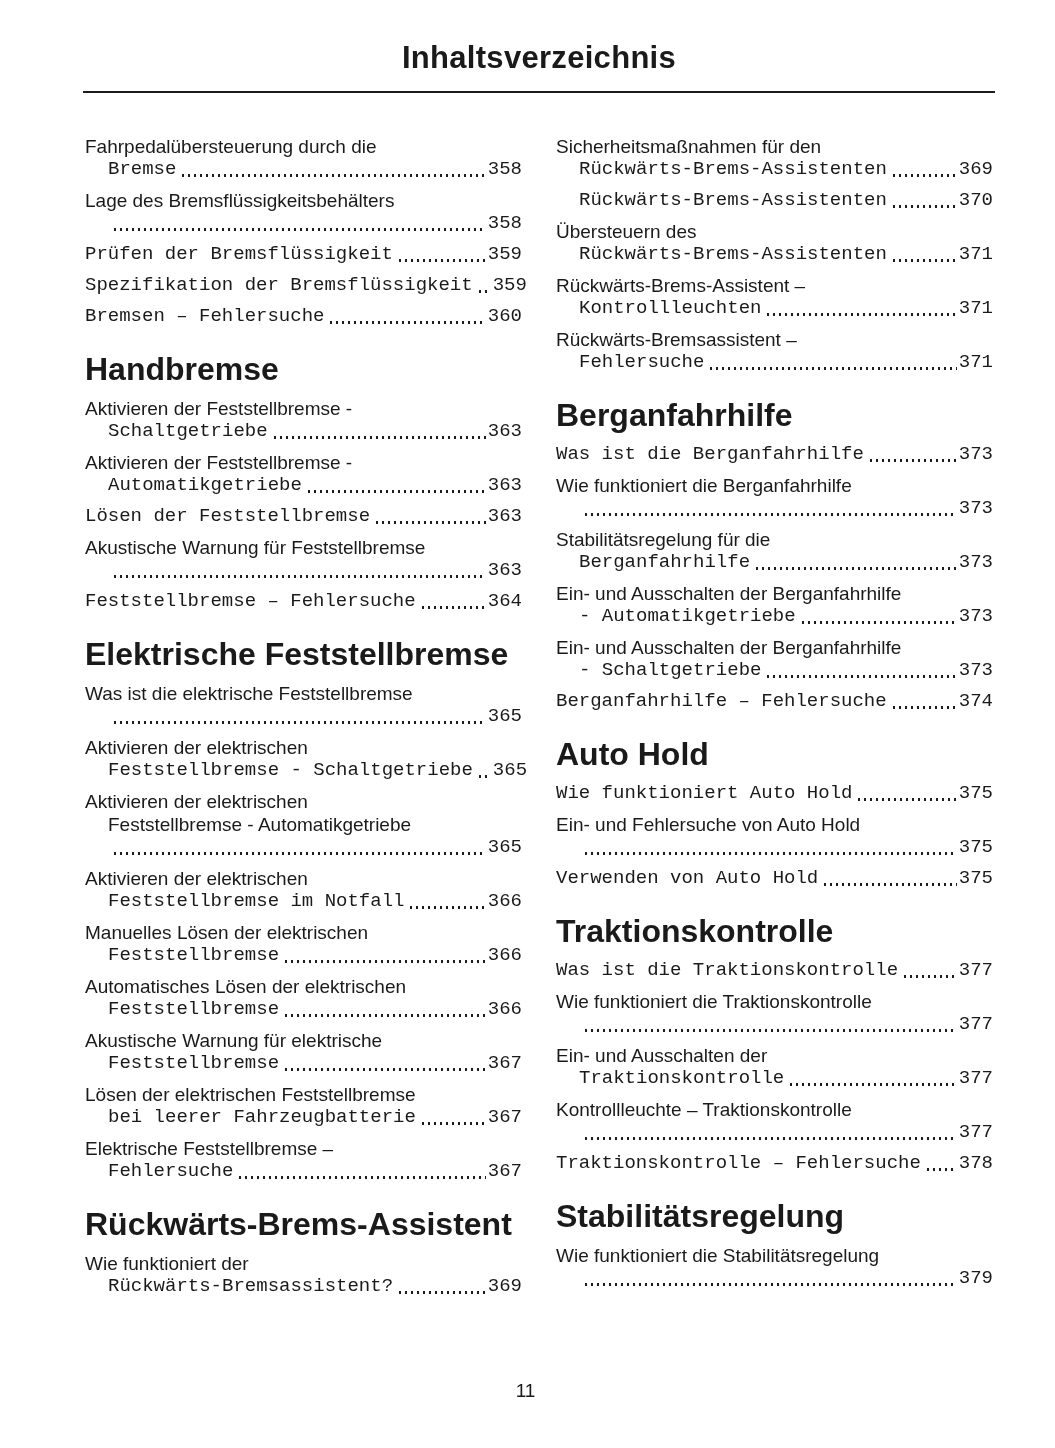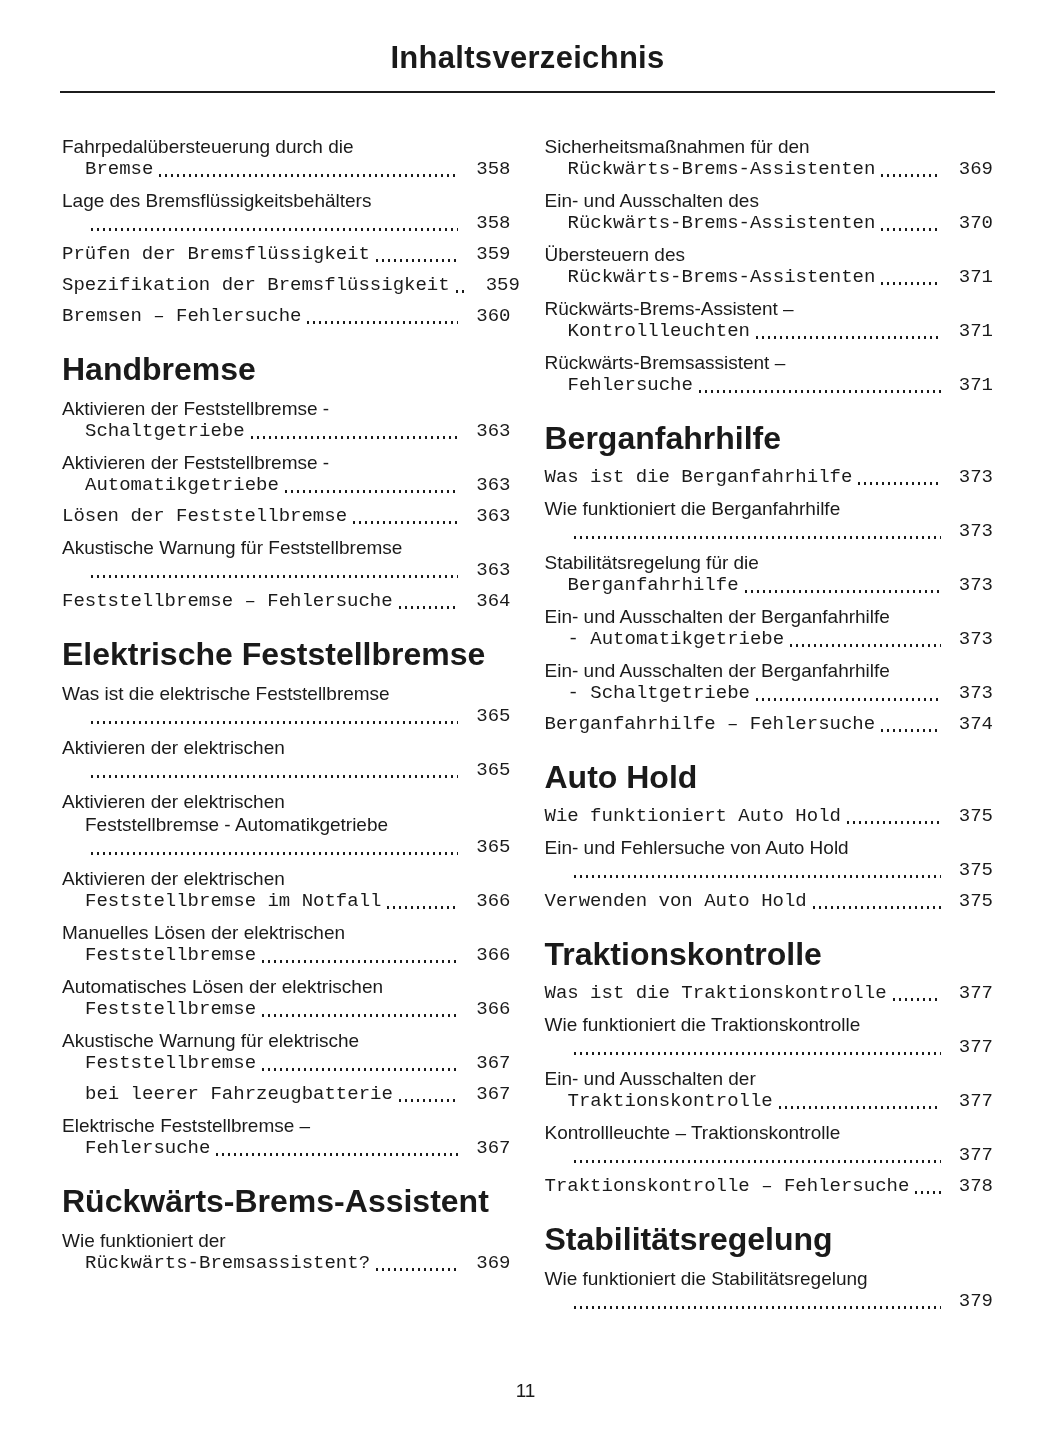--- a/index.html
+++ b/index.html
@@ -13,6 +13,7 @@
     color: #1a1a1a;
     font-family: "Liberation Sans", sans-serif;
     overflow: hidden;
+    padding-left: 23px;
   }
   .header { padding: 40px 60px 0; text-align: center; }
   .page-title {

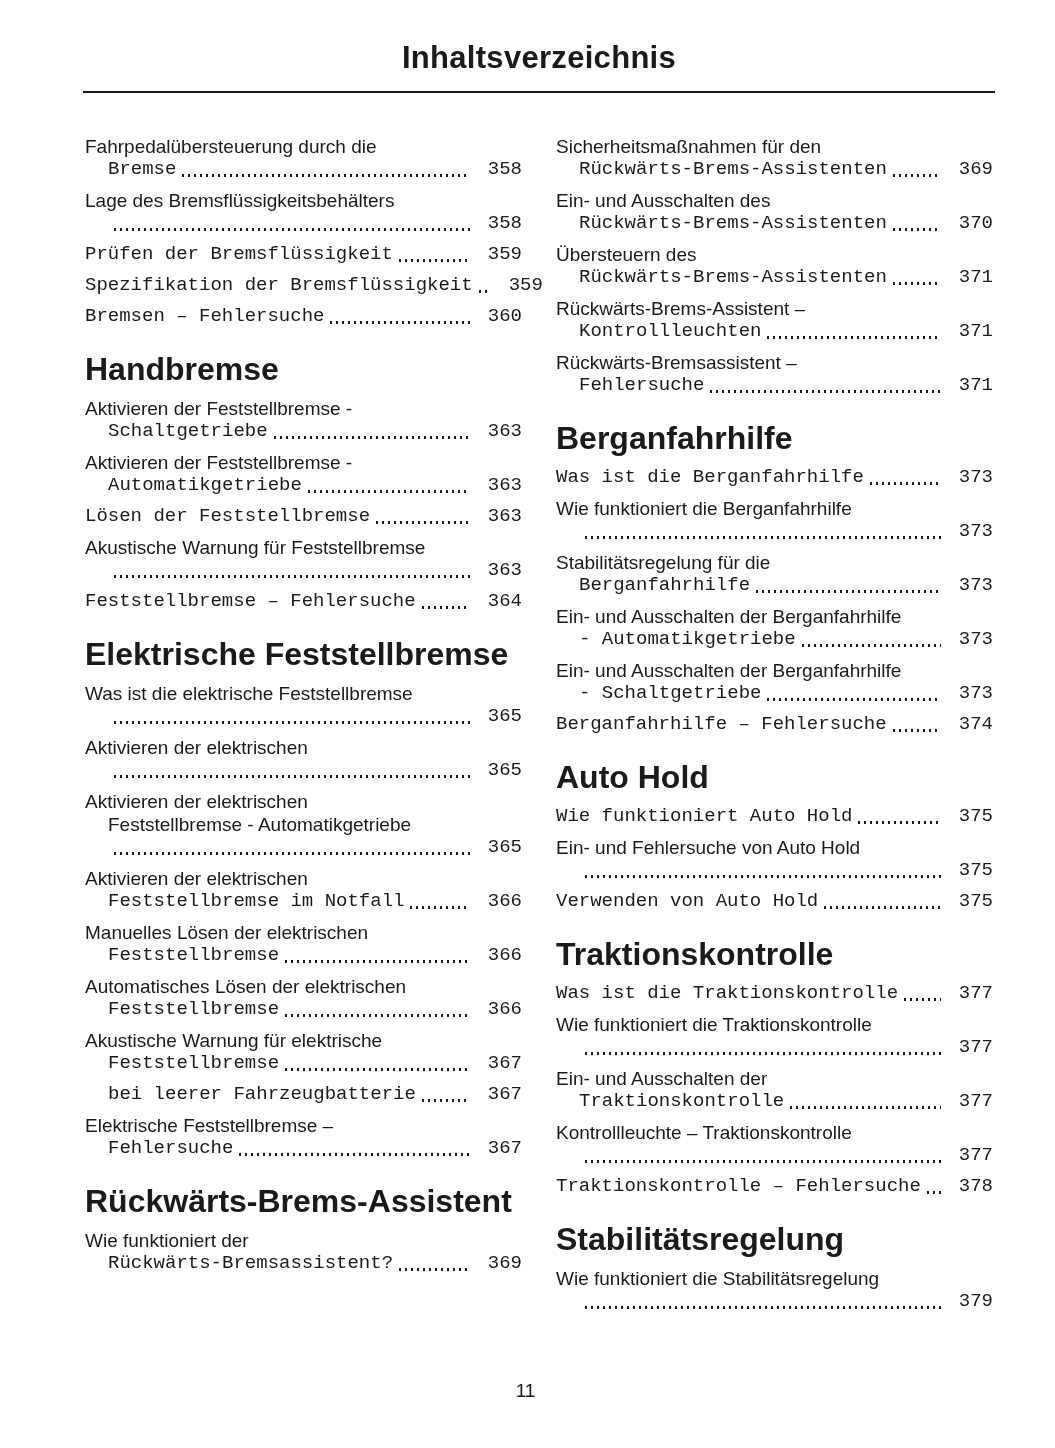--- a/index.html
+++ b/index.html
@@ -58,7 +58,7 @@
     background-position: left center;
     background-repeat: repeat-x;
   }
-  .toc-page { white-space: nowrap; margin-left: 16px; }
+  .toc-page { white-space: nowrap; }
   .footer {
     position: absolute;
     left: 0;

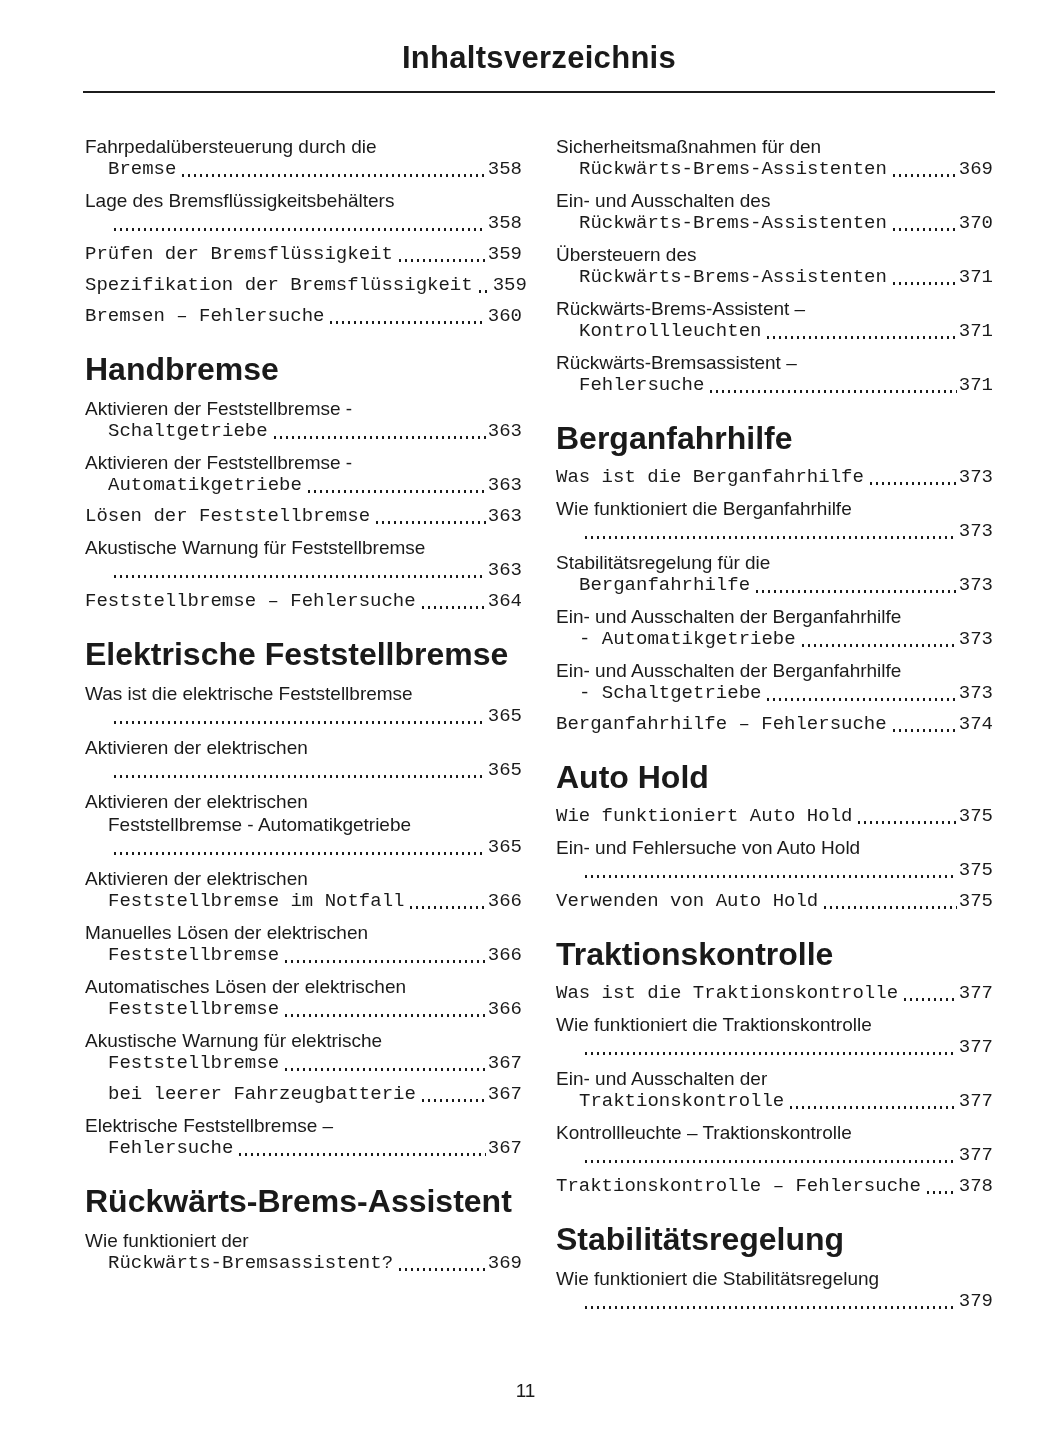--- a/index.html
+++ b/index.html
@@ -243,7 +243,6 @@
           </div>
         </div>
         <div class="toc-entry">
-          <div class="toc-line">Ein- und Ausschalten des</div>
           <div class="toc-lastline indent">
             <span class="toc-end">Rückwärts-Brems-Assistenten</span>
             <span class="toc-dots"></span>

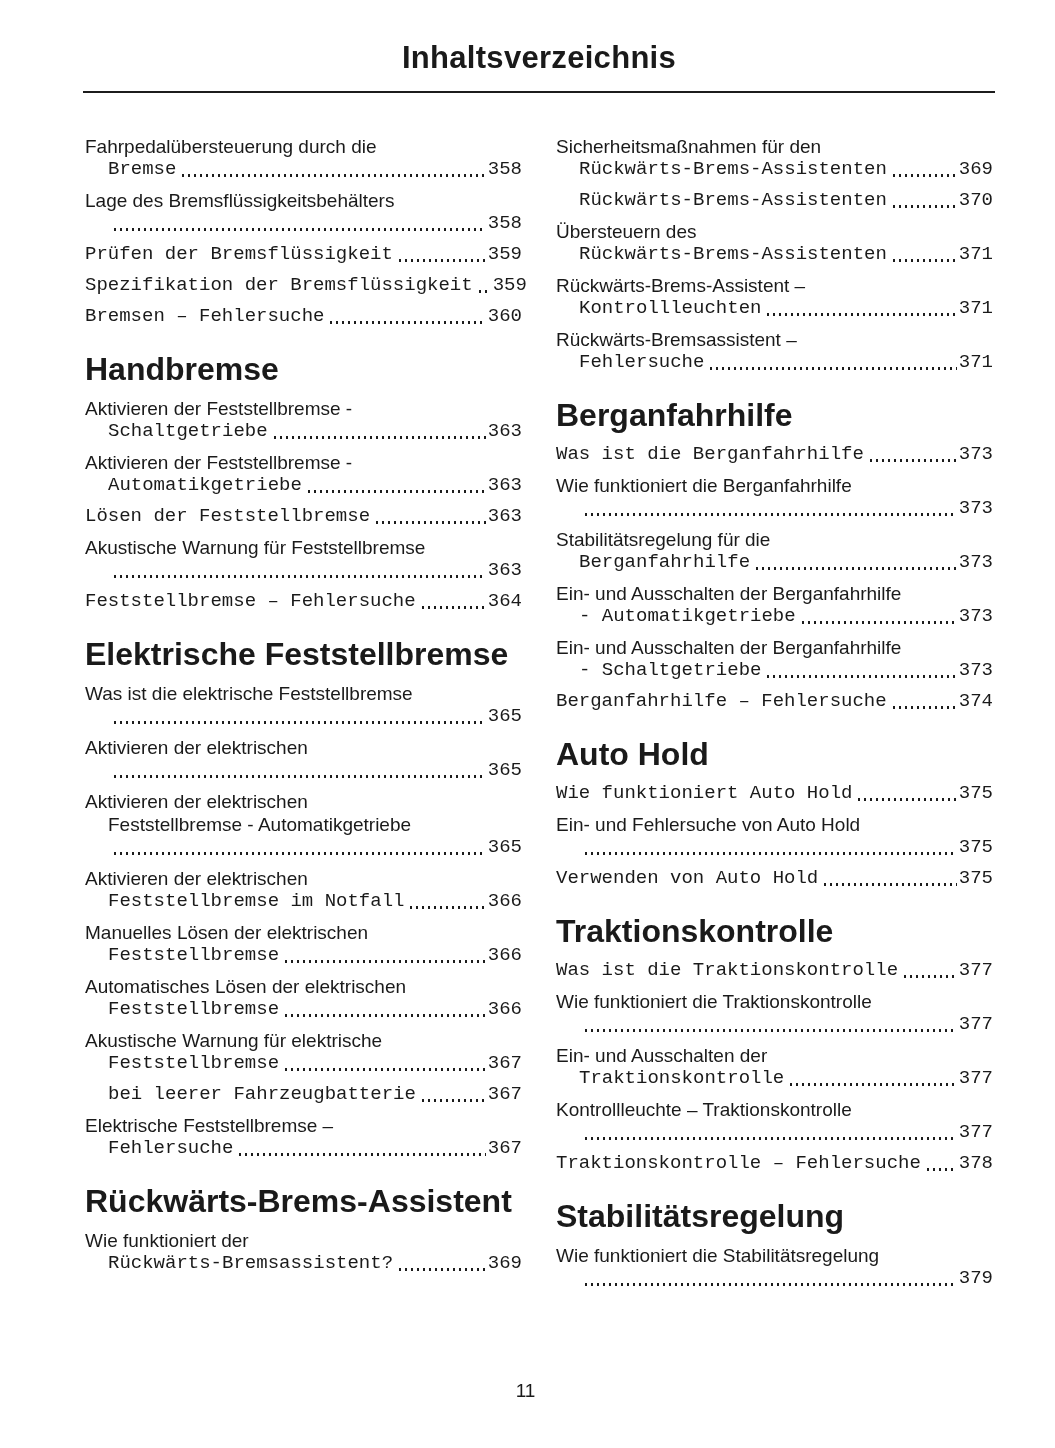--- a/index.html
+++ b/index.html
@@ -164,6 +164,7 @@
         <div class="toc-entry">
           <div class="toc-line">Aktivieren der elektrischen</div>
           <div class="toc-lastline indent">
+            <span class="toc-end">Feststellbremse - Schaltgetriebe</span>
             <span class="toc-dots"></span>
             <span class="toc-page">365</span>
           </div>

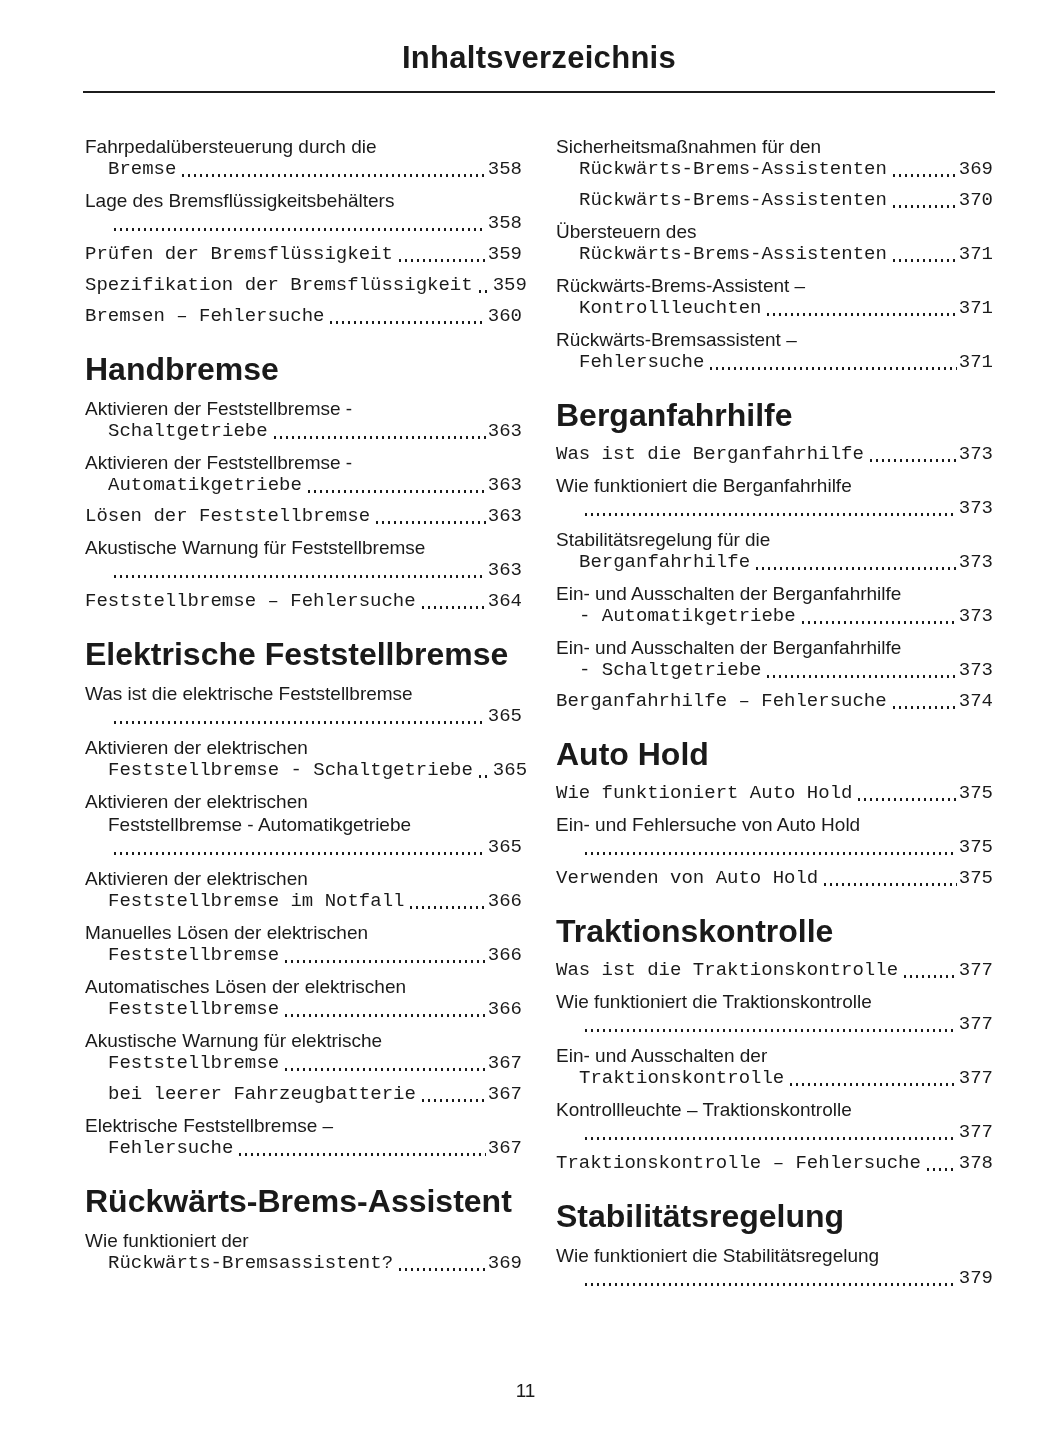--- a/index.html
+++ b/index.html
@@ -210,6 +210,7 @@
           </div>
         </div>
         <div class="toc-entry">
+          <div class="toc-line">Lösen der elektrischen Feststellbremse</div>
           <div class="toc-lastline indent">
             <span class="toc-end">bei leerer Fahrzeugbatterie</span>
             <span class="toc-dots"></span>

